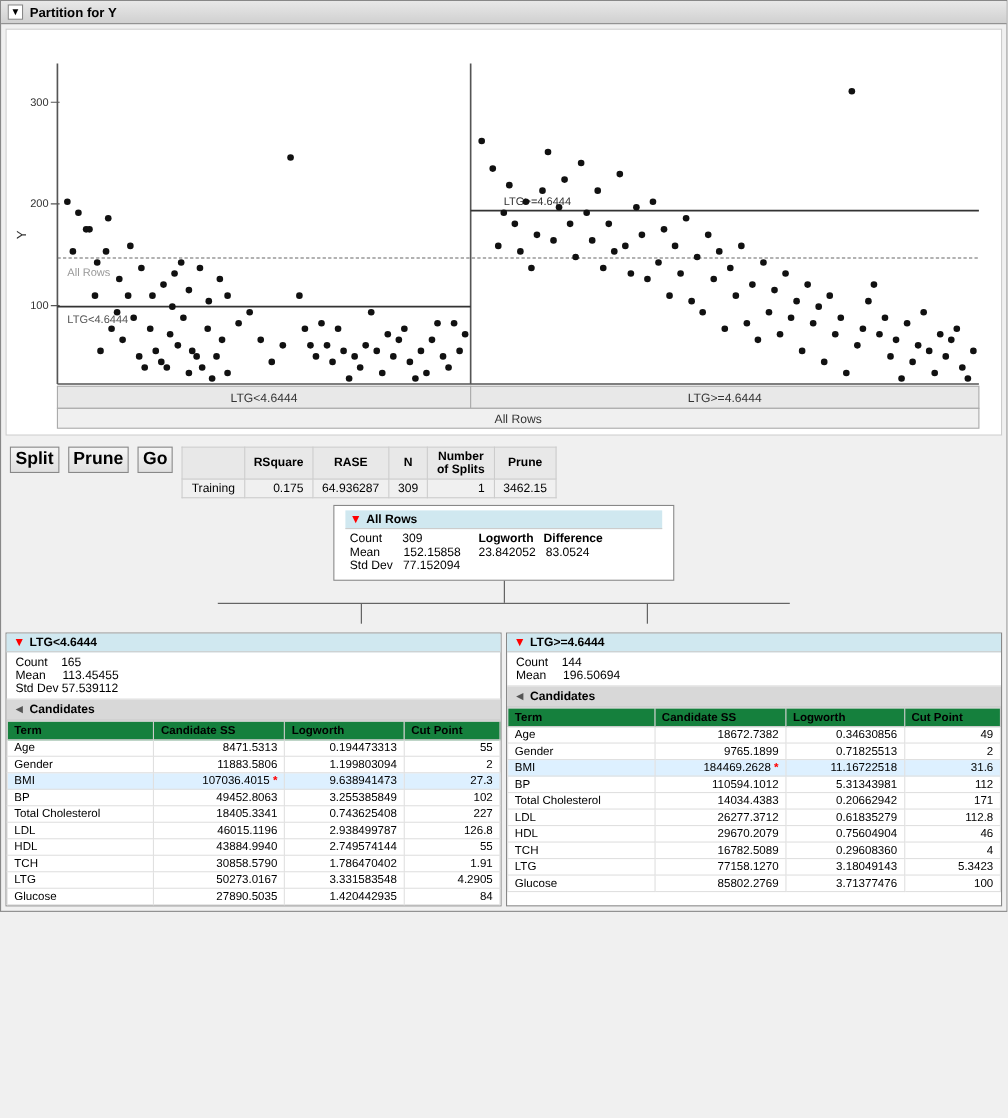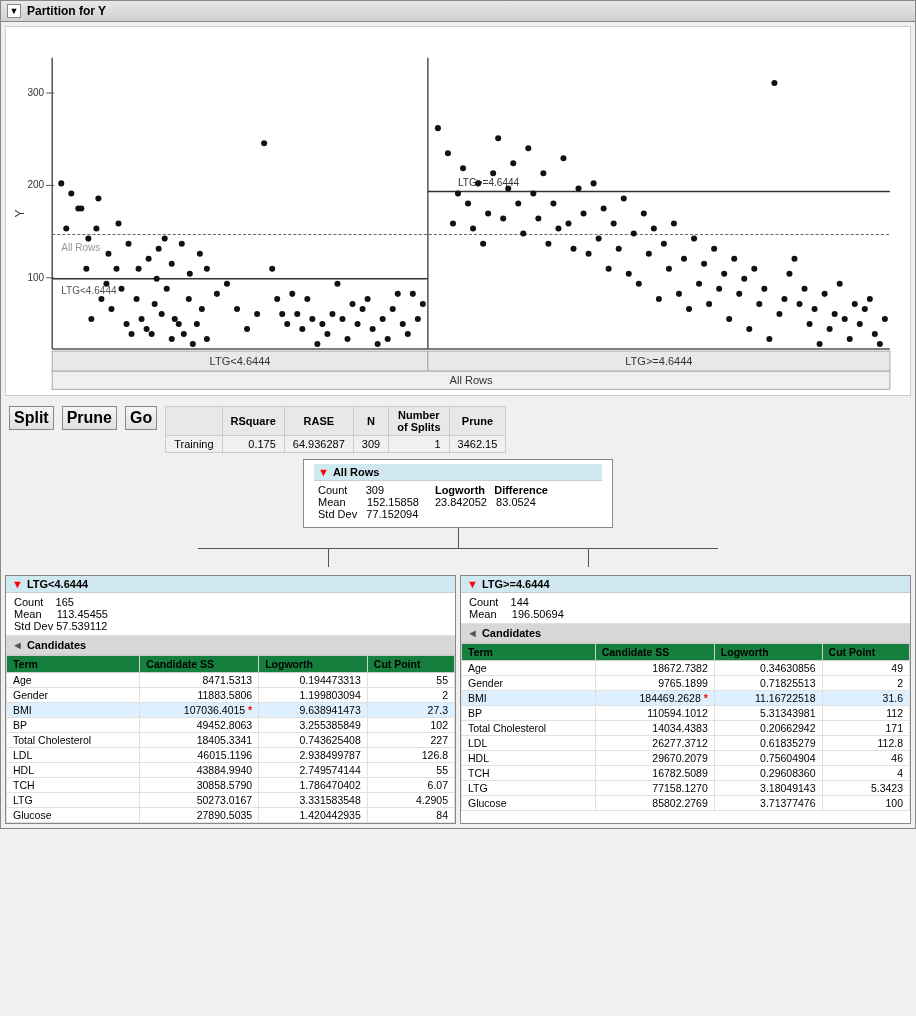--- a/index.html
+++ b/index.html
@@ -514,7 +514,7 @@
     <td>TCH</td>
     <td>30858.5790</td>
     <td>1.786470402</td>
-    <td>6.07</td>
+    <td>1.91</td>
   </tr>
             <tr>
     <td>LTG</td>

